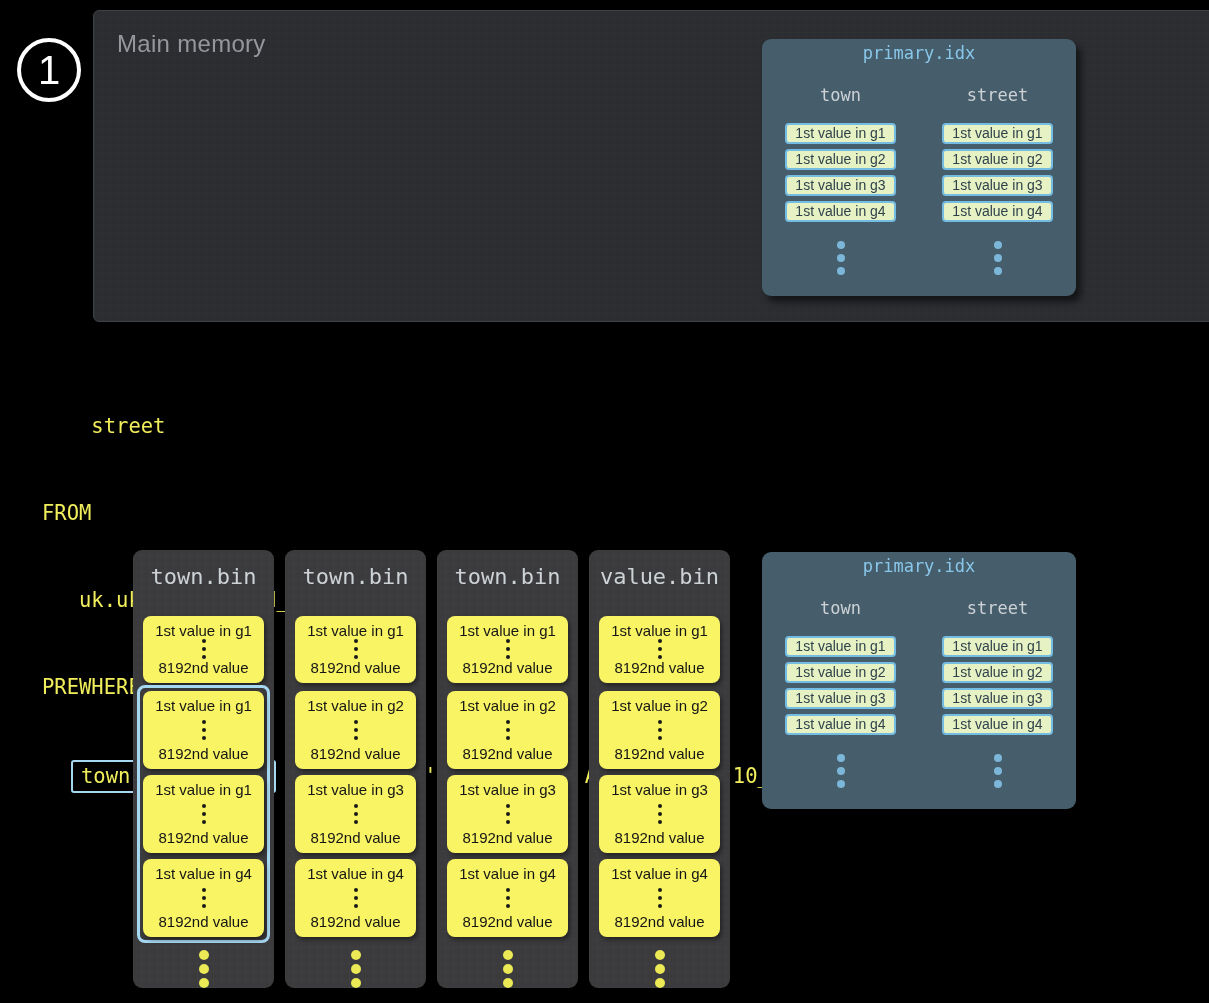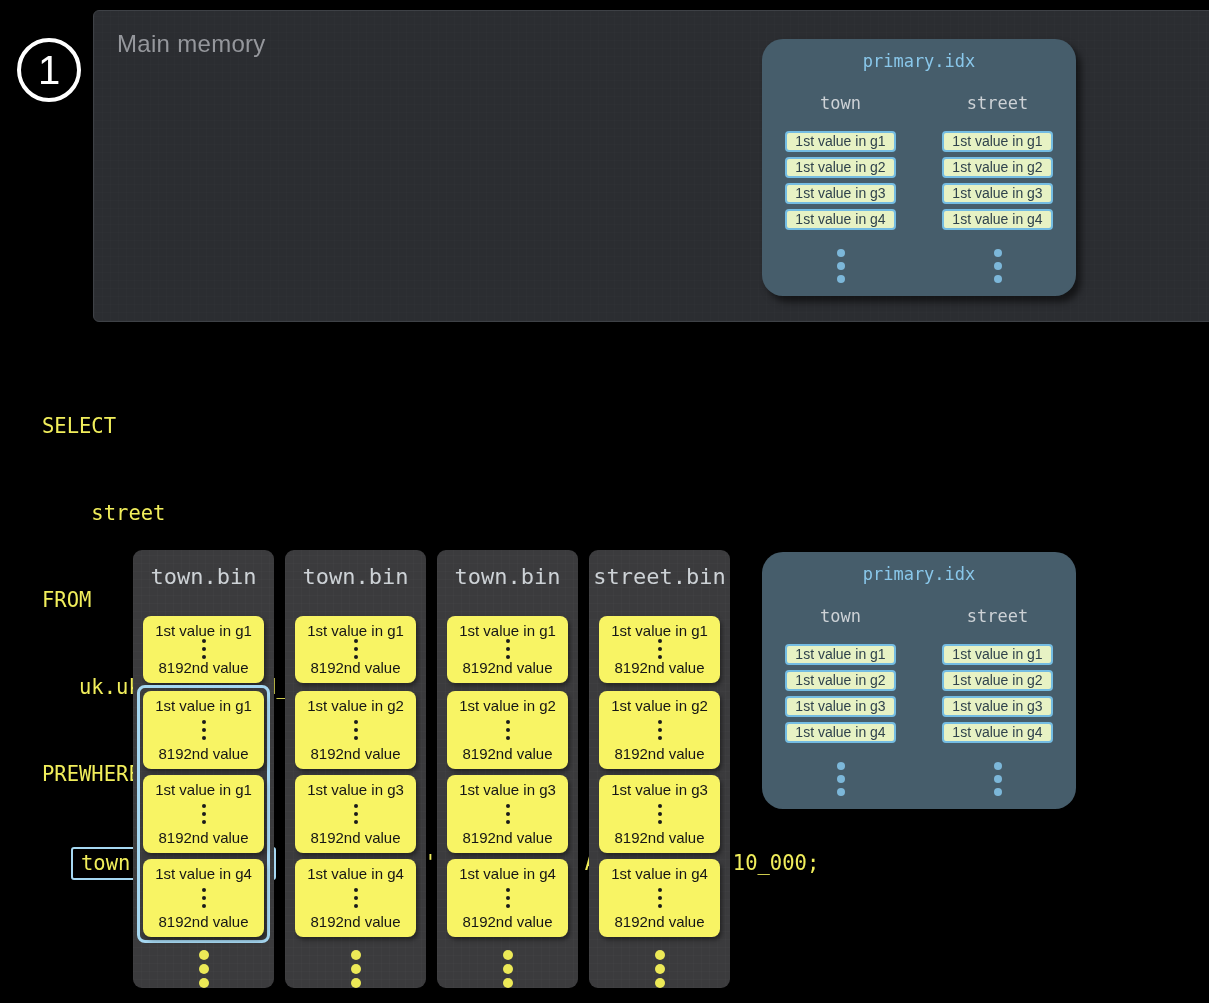--- a/index.html
+++ b/index.html
@@ -30,7 +30,7 @@
   
   .idx-card{
     position:absolute;width:314px;height:257px;box-sizing:border-box;
-    background:#465d6b;border-radius:21px;padding-top:12px;
+    background:#465d6b;border-radius:9px;padding-top:4px;
     box-shadow:5px 6px 7px rgba(0,0,0,.55);
   }
   .idx-top{left:668px;top:28px;}          

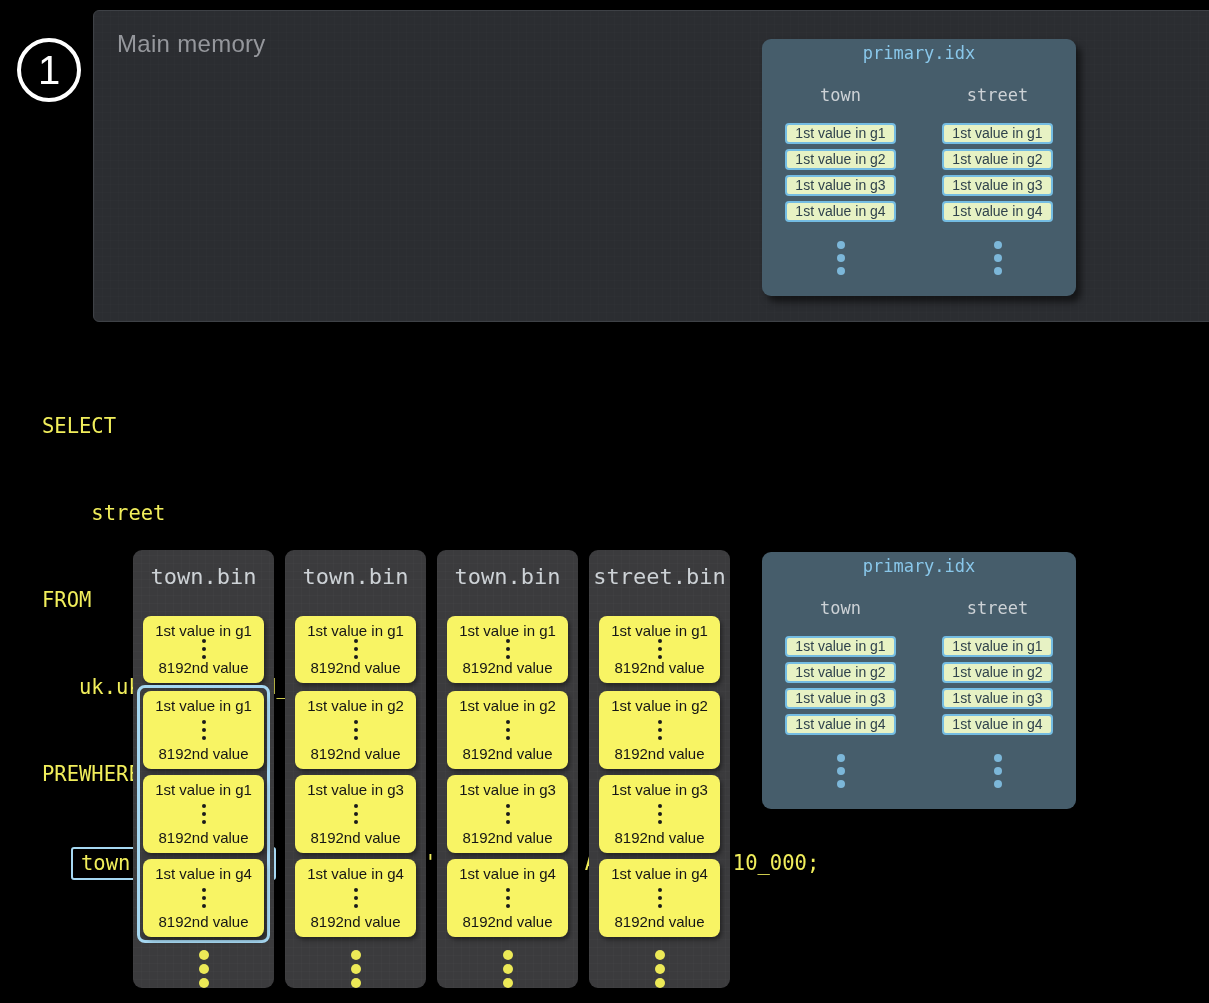--- a/index.html
+++ b/index.html
@@ -131,7 +131,6 @@
   </div>
 
   <div class="sql">
-    <div class="sql-line">SELECT</div>
     <div class="sql-line">    street</div>
     <div class="sql-line">FROM</div>
     <div class="sql-line">   uk.uk_price_paid_simple</div>

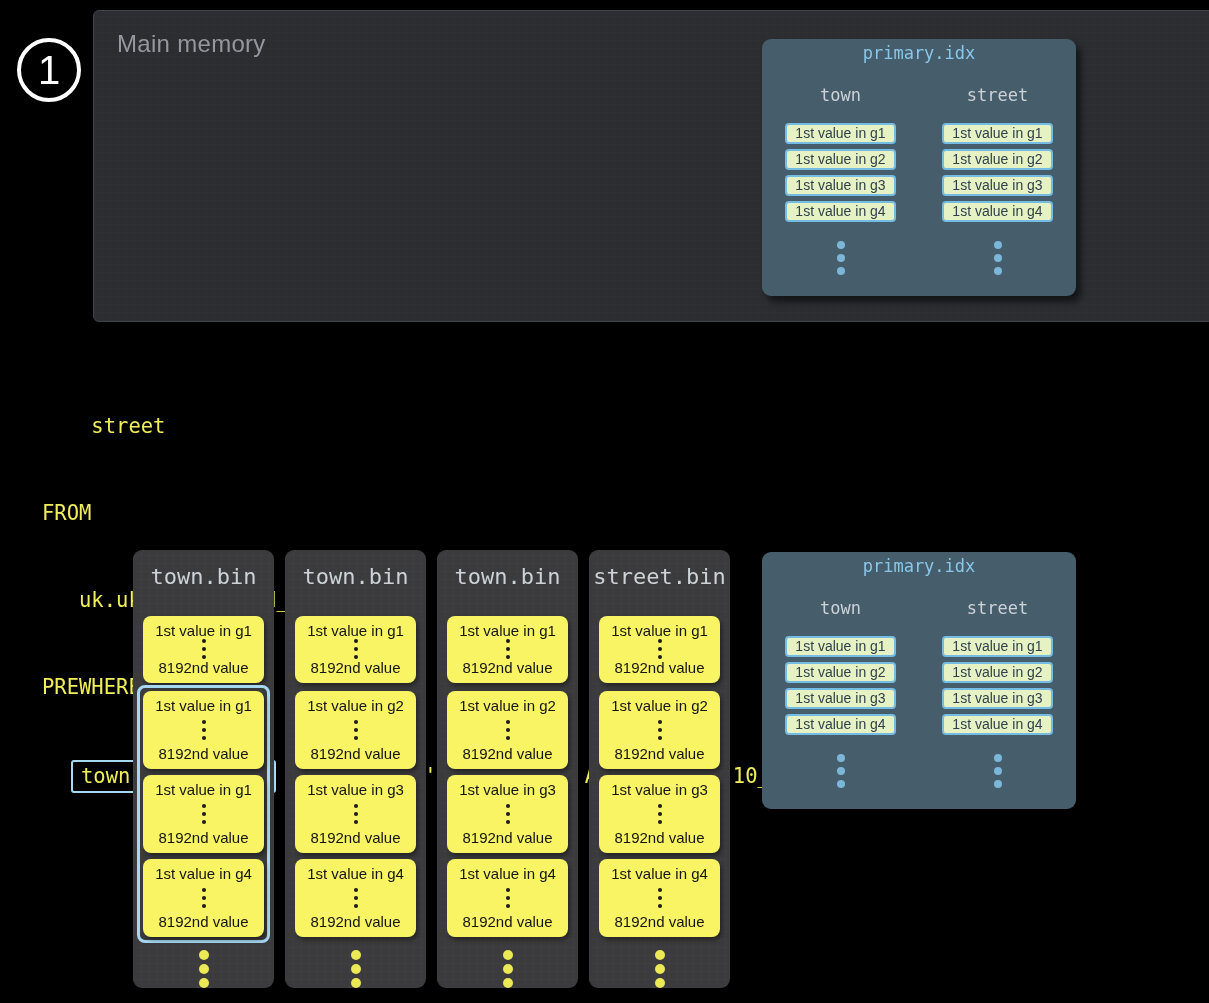--- a/index.html
+++ b/index.html
@@ -282,7 +282,7 @@
     </div>
 
     <div class="bin-card">
-      <div class="bin-title">street.bin</div>
+      <div class="bin-title">value.bin</div>
       <div class="block">
         <span>1st value in g1</span>
         <span class="bdots">

